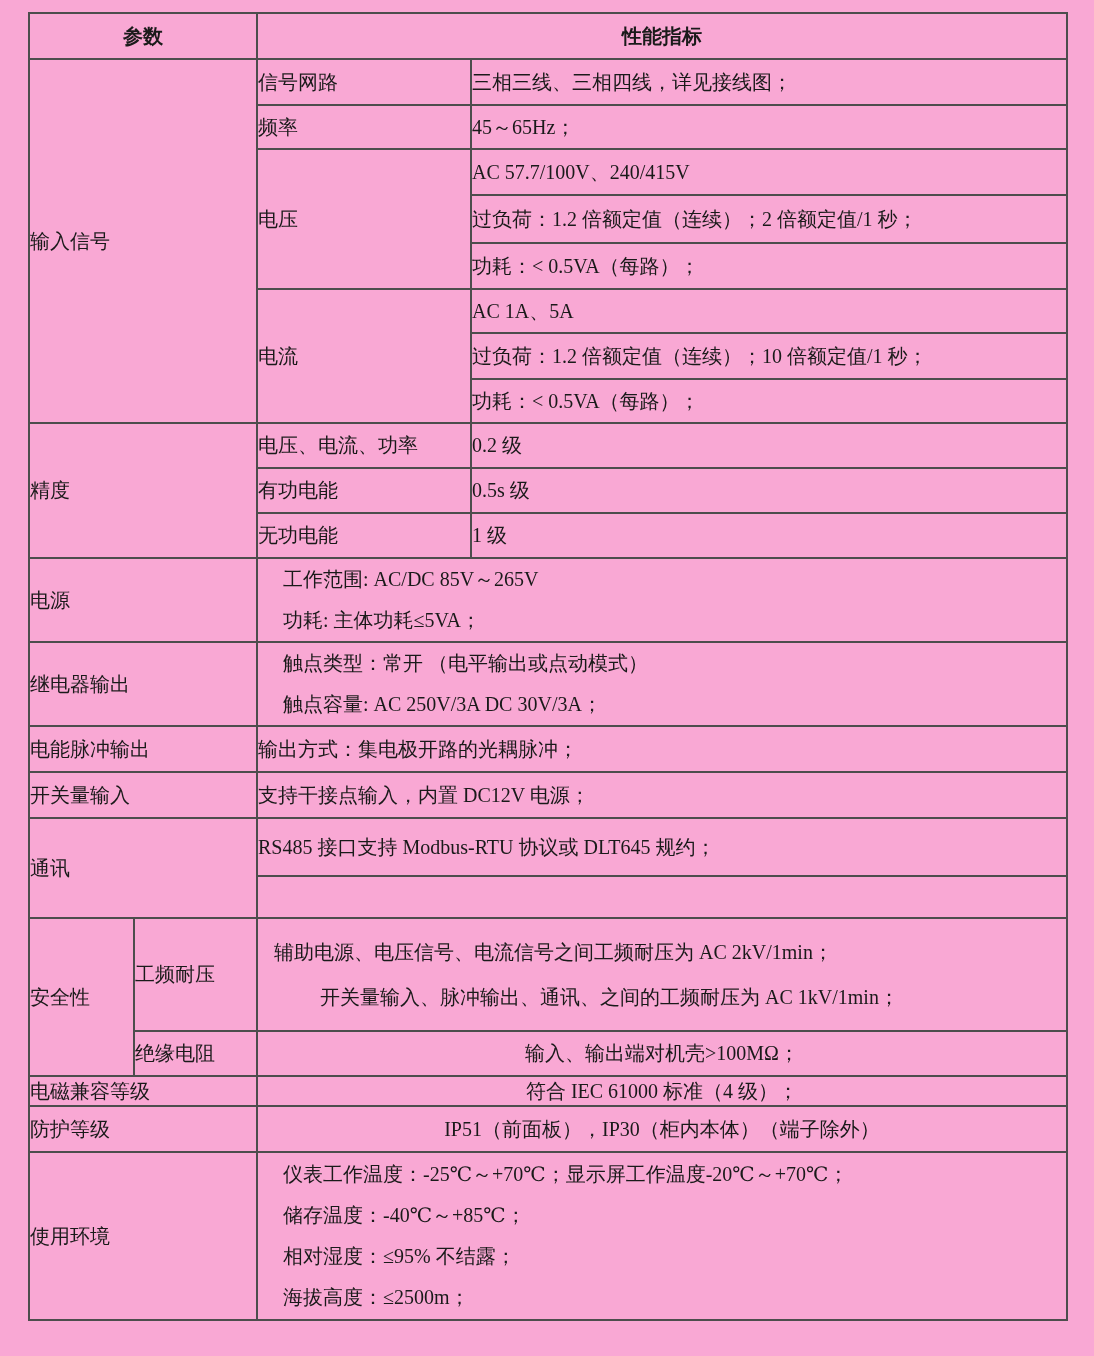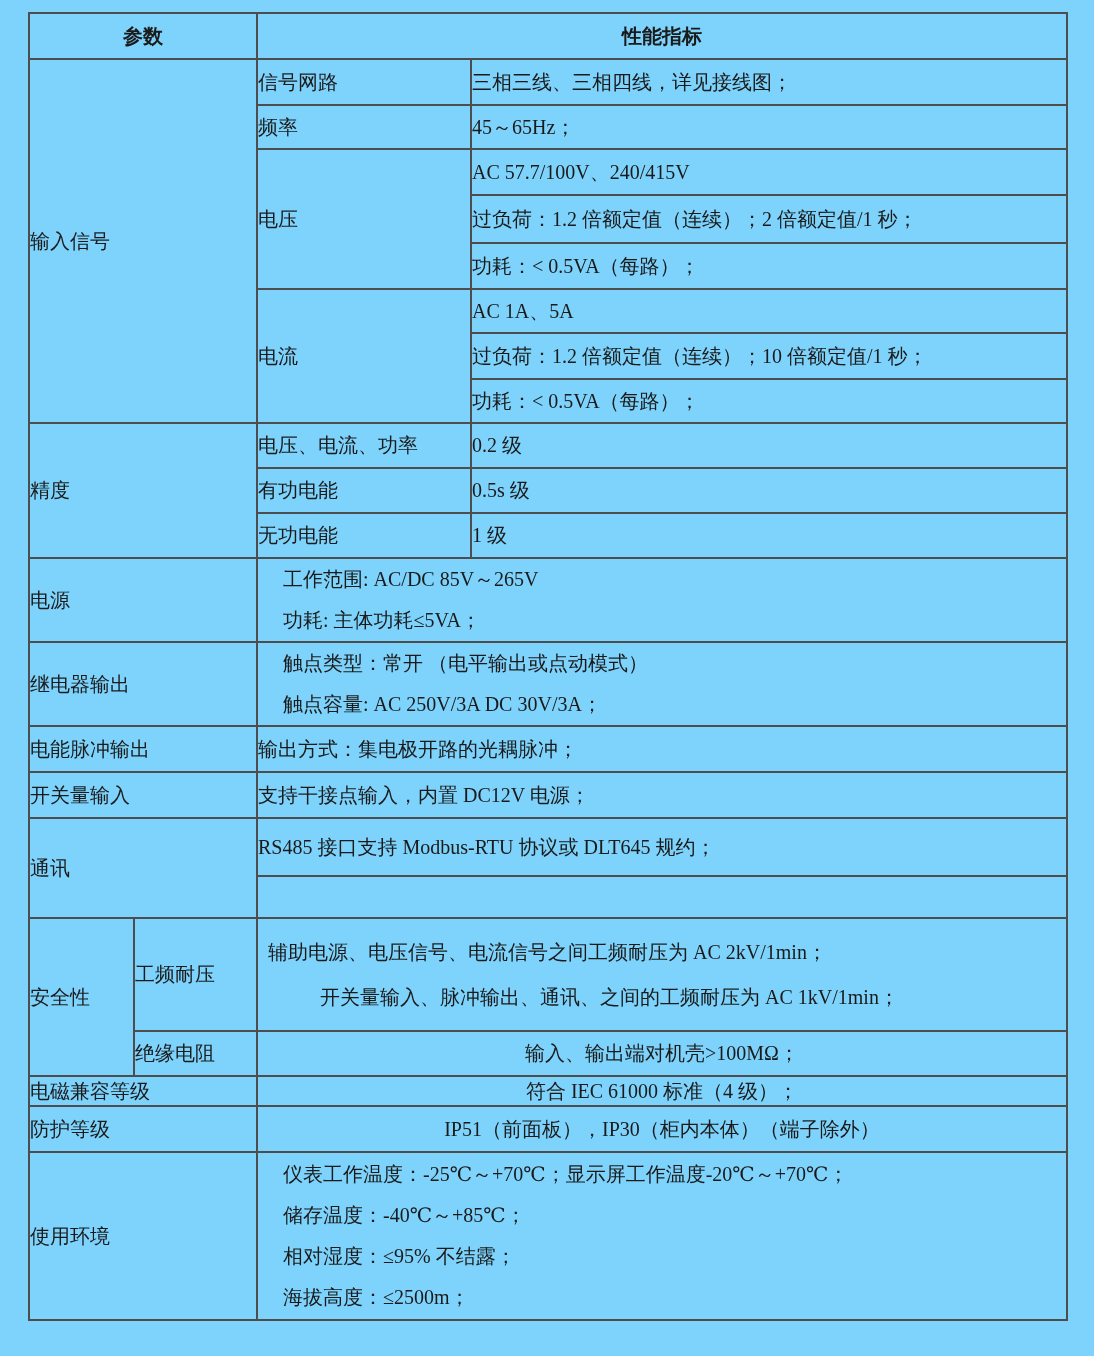--- a/index.html
+++ b/index.html
@@ -12,7 +12,7 @@
   .page {
     width: 1094px;
     height: 1356px;
-    background: #7dd3fc;
+    background: #f9a8d4;
     position: relative;
     box-sizing: border-box;
   }

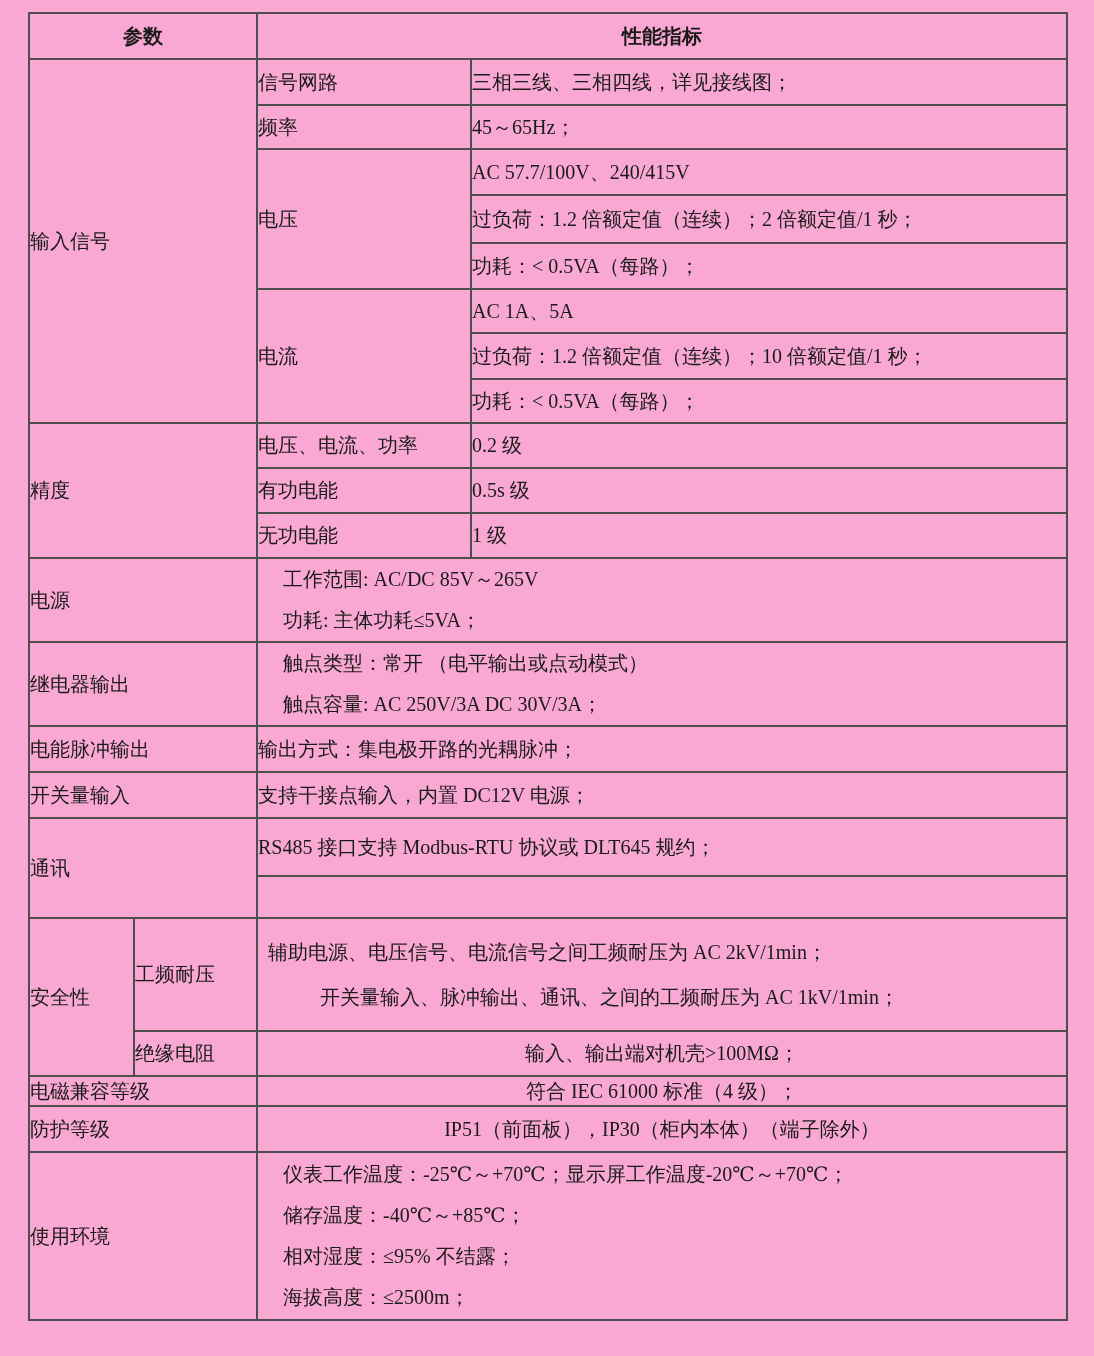--- a/index.html
+++ b/index.html
@@ -45,7 +45,7 @@
   td.val-sm{ text-align: center; padding-left: 8px; }
   td.multi { text-align: left; }
   .mline   { padding-left: 25px; line-height: 41px; white-space: nowrap; }
-  .mline-sm{ padding-left: 10px; line-height: 45px; white-space: nowrap; }
+  .mline-sm{ padding-left: 16px; line-height: 45px; white-space: nowrap; }
   .mline-sm.indent { padding-left: 62px; }
 </style>
 </head>

